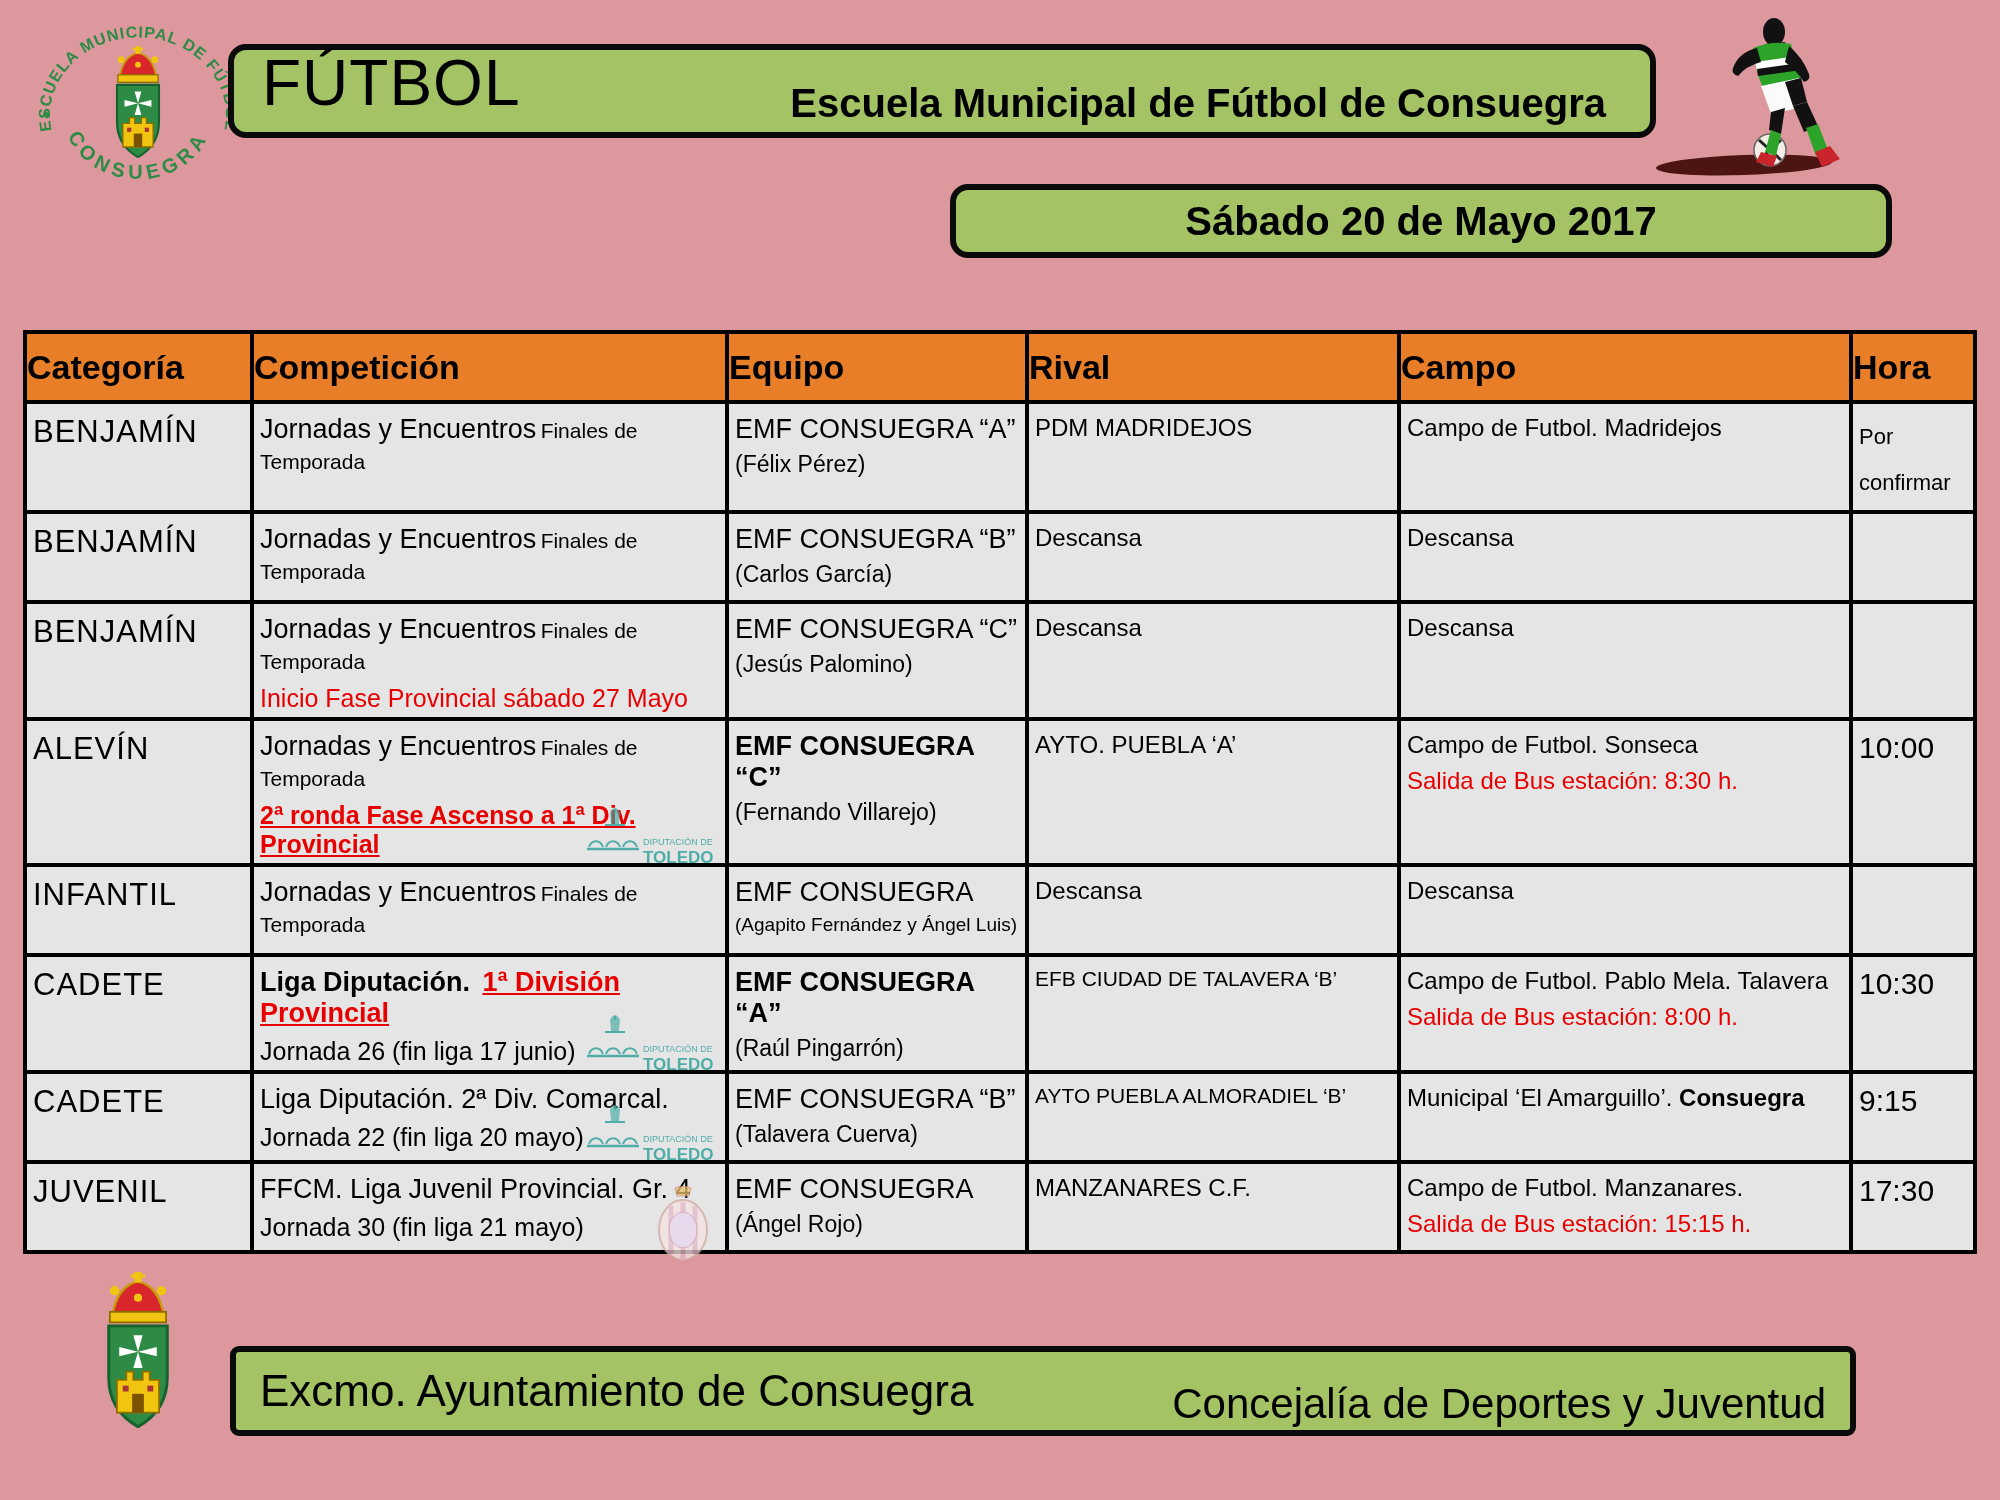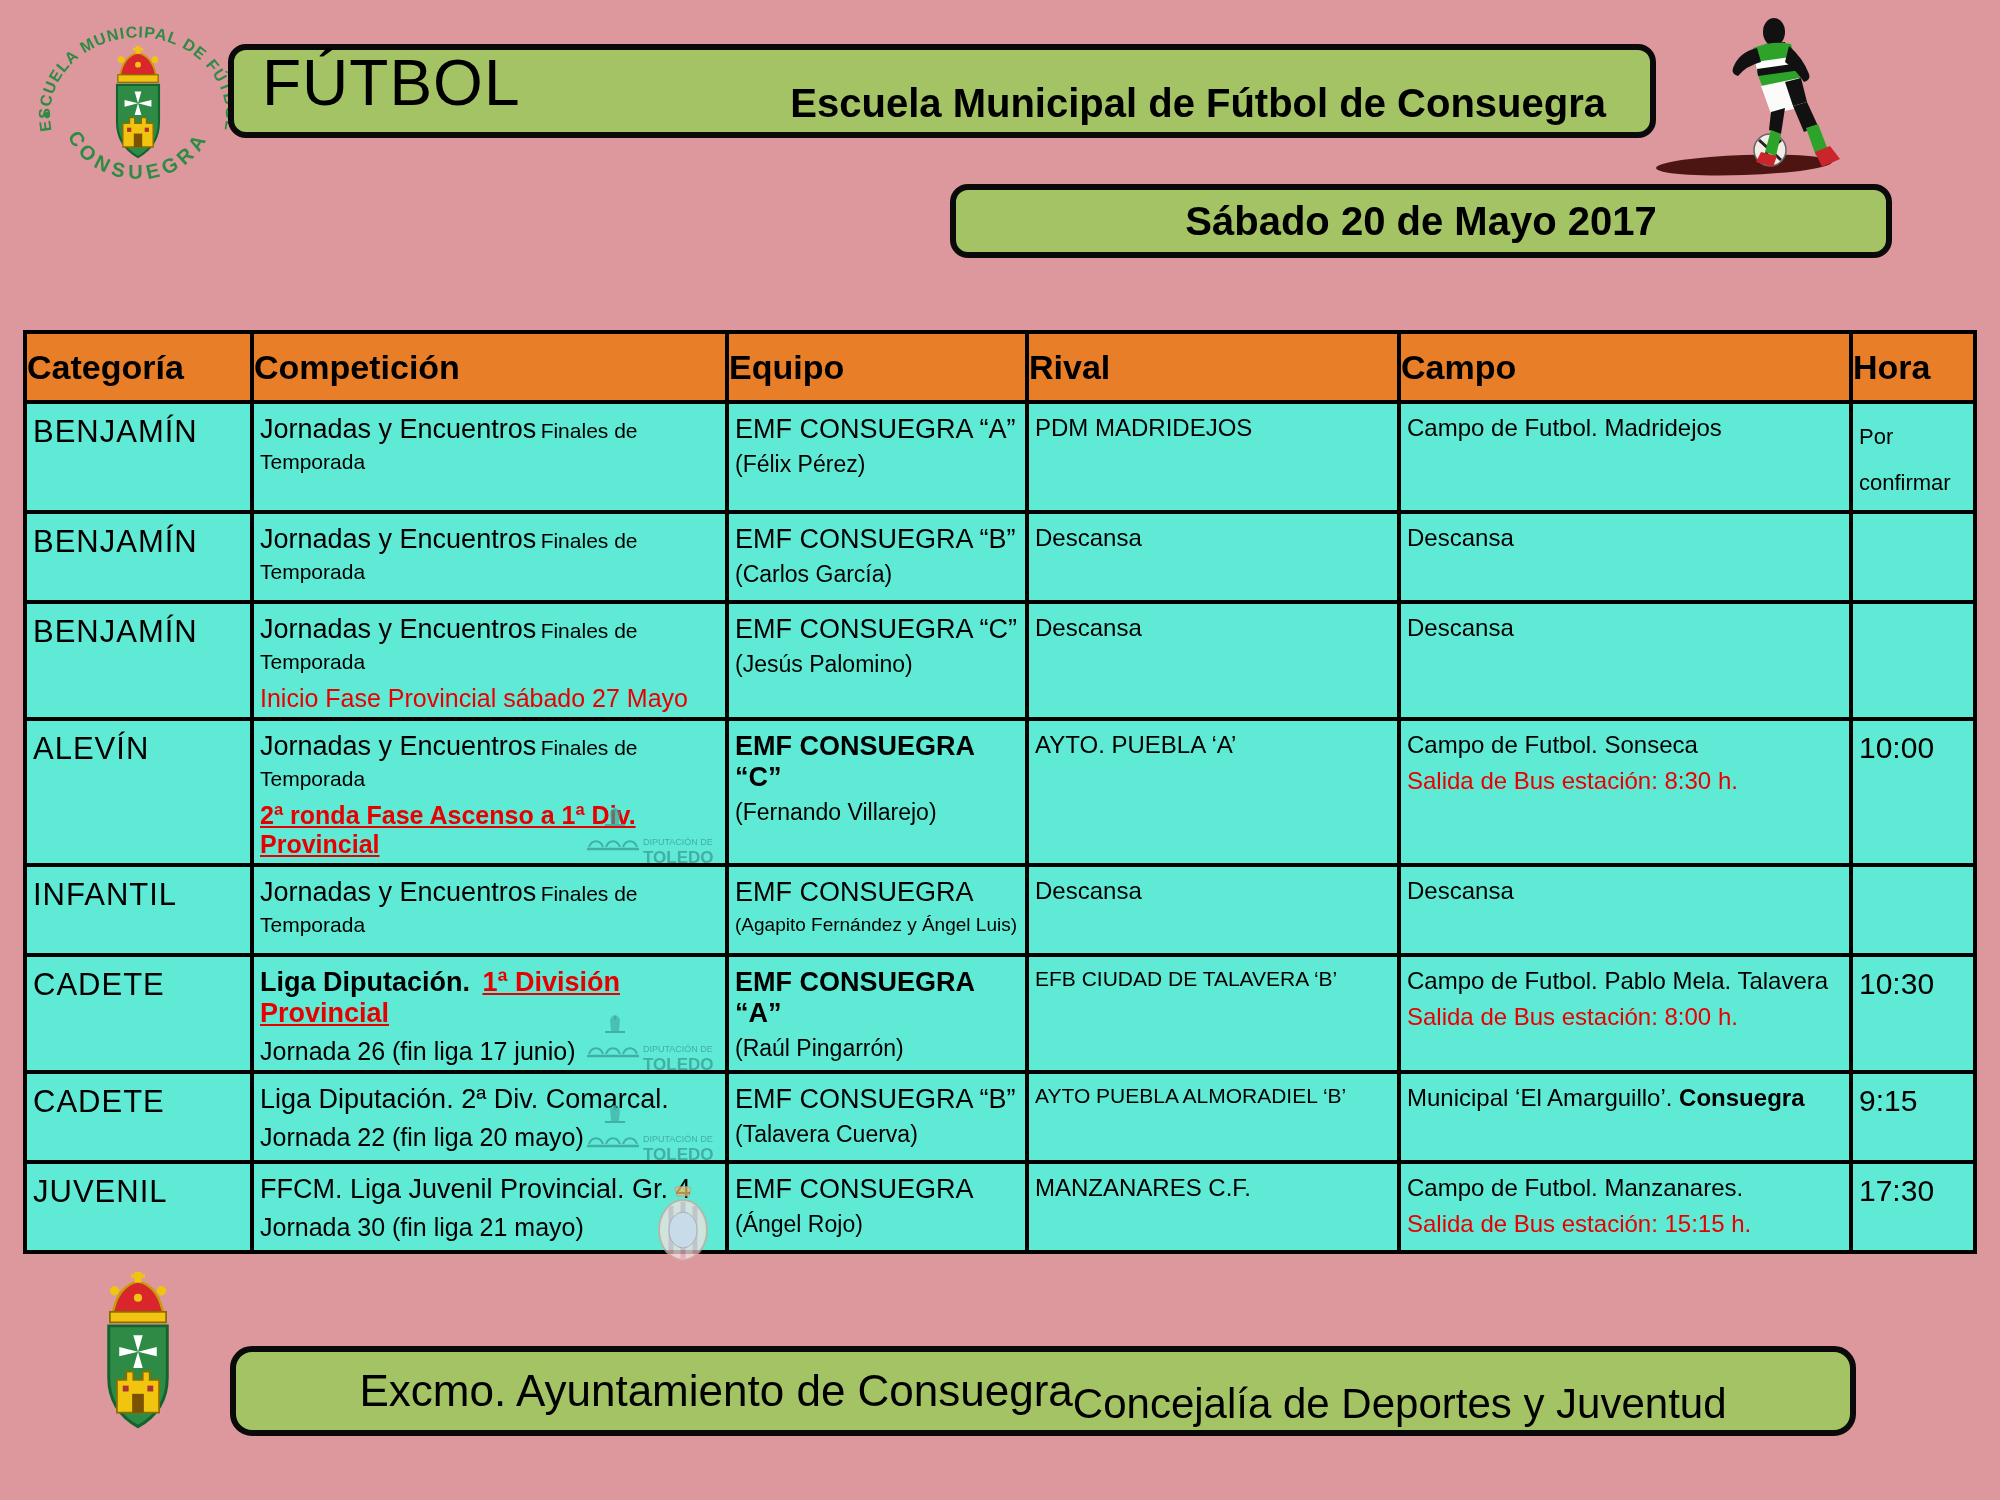--- a/index.html
+++ b/index.html
@@ -37,7 +37,7 @@
     background:#E87E27;height:70px;font-size:34px;font-weight:bold;
     vertical-align:middle;padding:0;
   }
-  #main-table td{background:#5eead4;height:90px;}
+  #main-table td{background:#e5e5e5;height:90px;}
   #main-table tbody tr:first-child td{height:104px;}
   td.cat-cell{font-size:31px;padding-top:16px;letter-spacing:1px;}
   td.comp-cell{text-align:left;padding-left:16px;position:relative;}

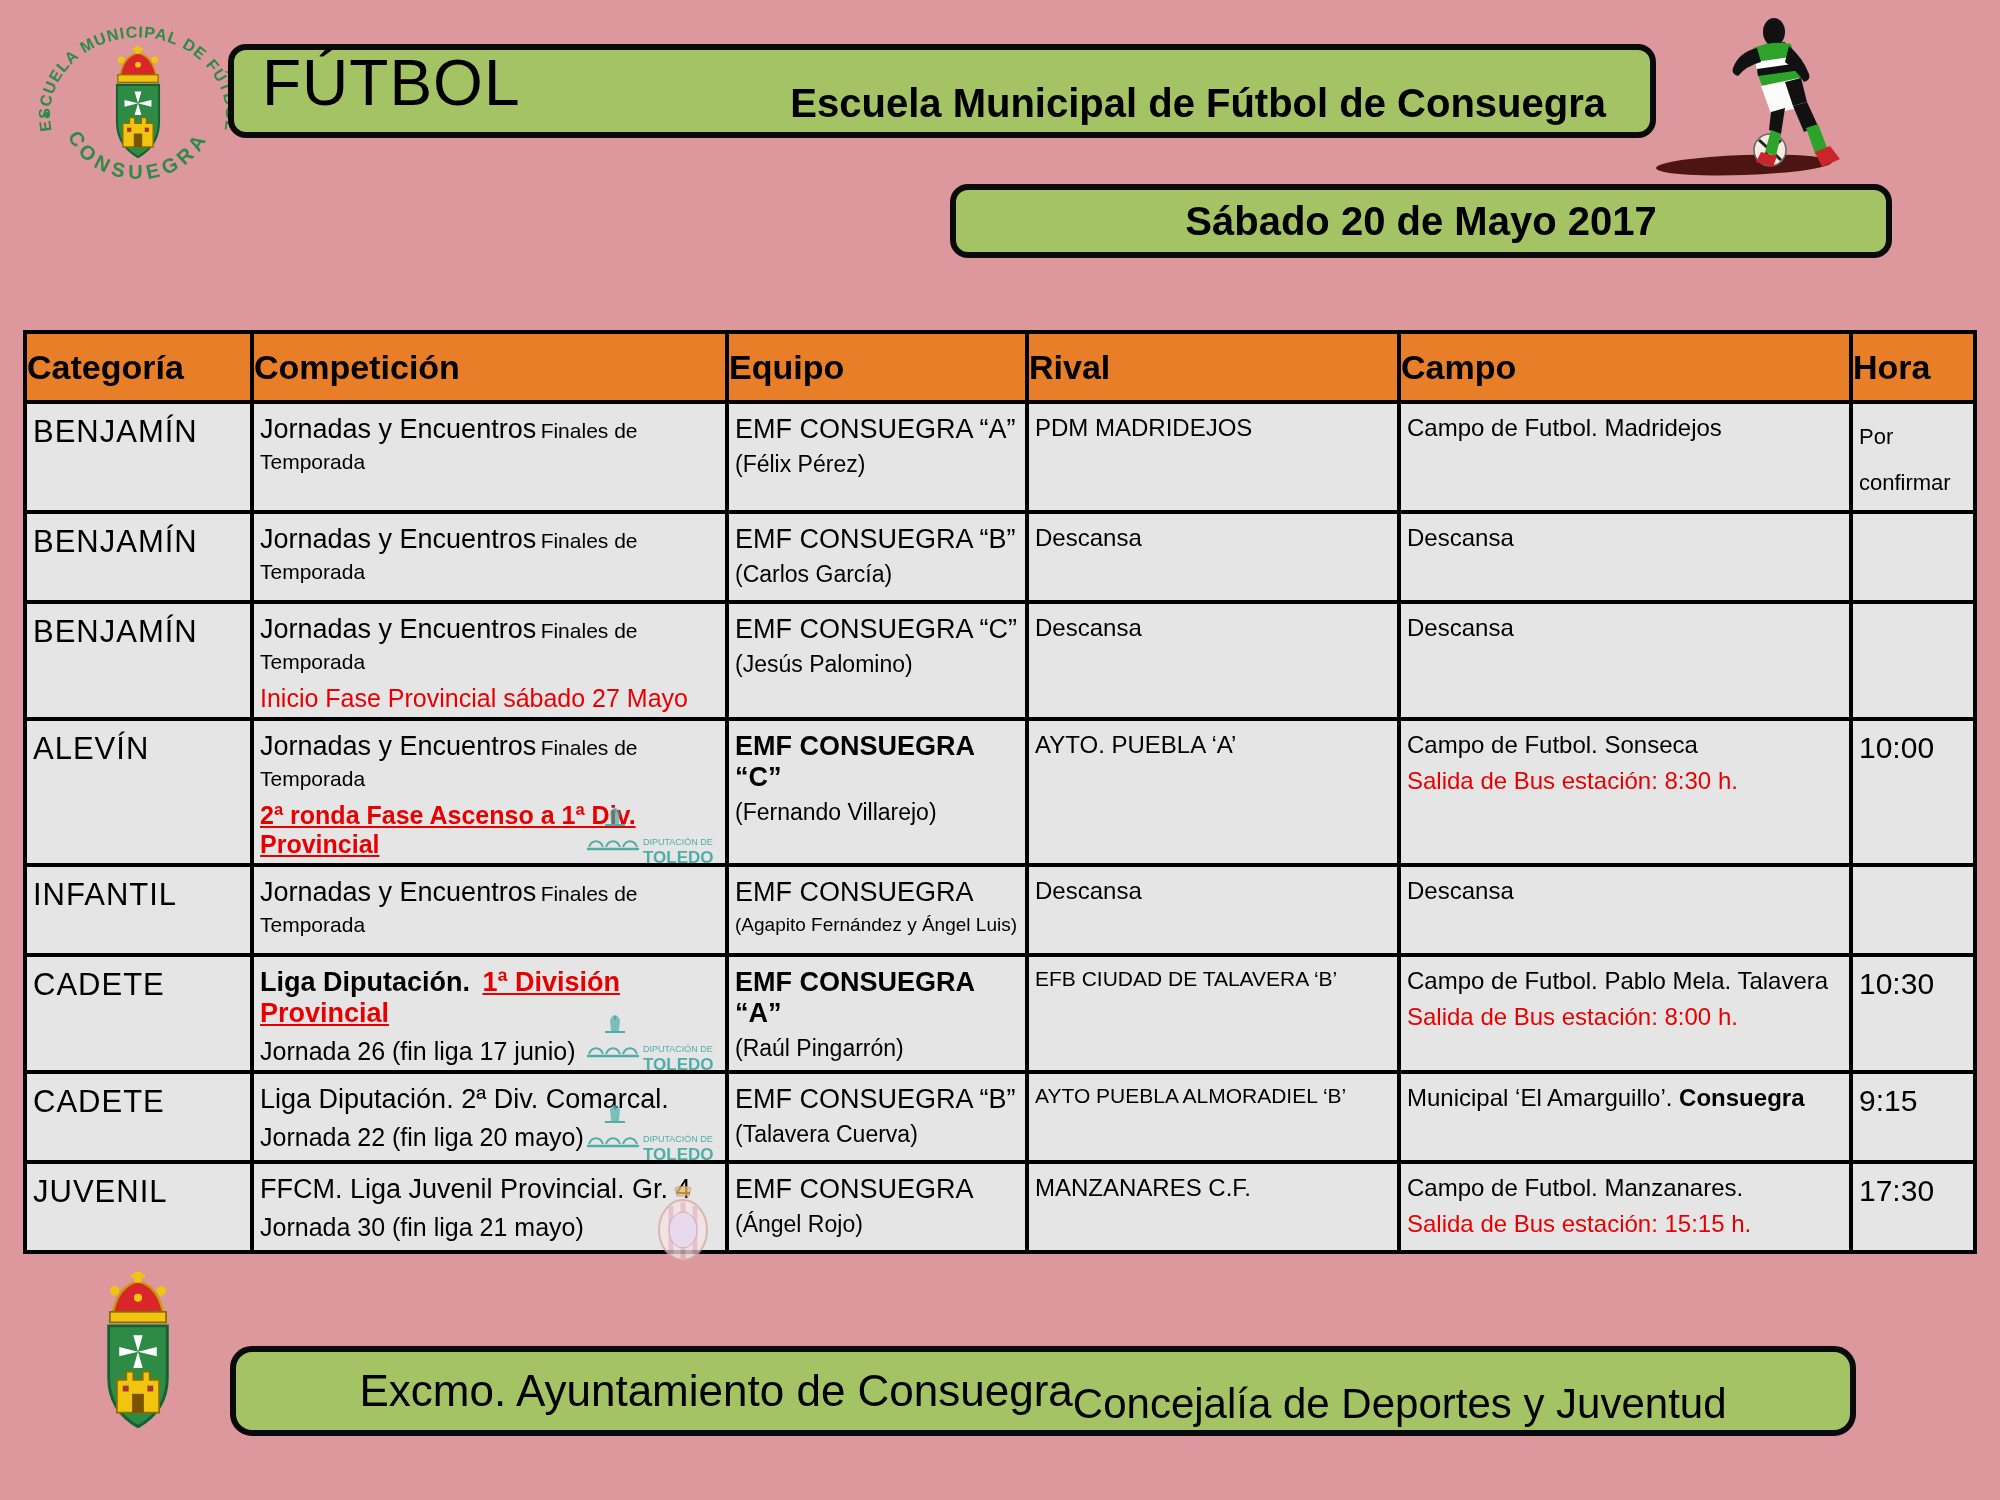--- a/index.html
+++ b/index.html
@@ -64,8 +64,8 @@
   .wm-ffcm{right:14px;bottom:-16px;opacity:.75;}
   
   #footer-bar{left:230px;top:1346px;width:1626px;height:90px;
-    display:flex;align-items:center;justify-content:center;
-    padding:0 49px;border-radius:22px;}
+    display:flex;align-items:center;justify-content:space-between;
+    padding:0 24px;border-radius:9px;}
   #footer-left{font-size:44px;}
   #footer-right{font-size:42px;margin-top:25px;}
   #bottom-logo{position:absolute;left:72px;top:1268px;}

